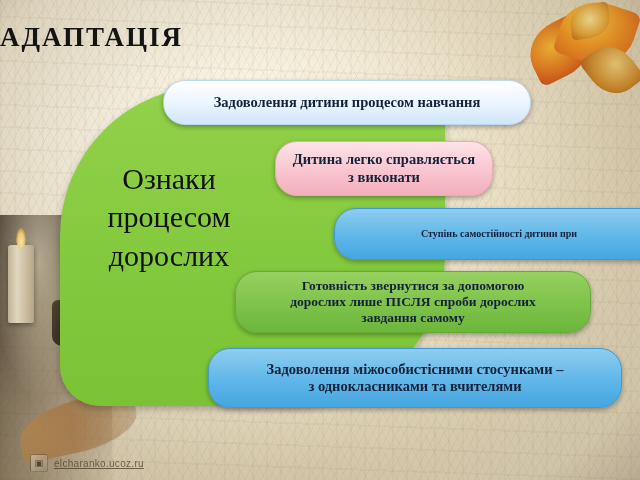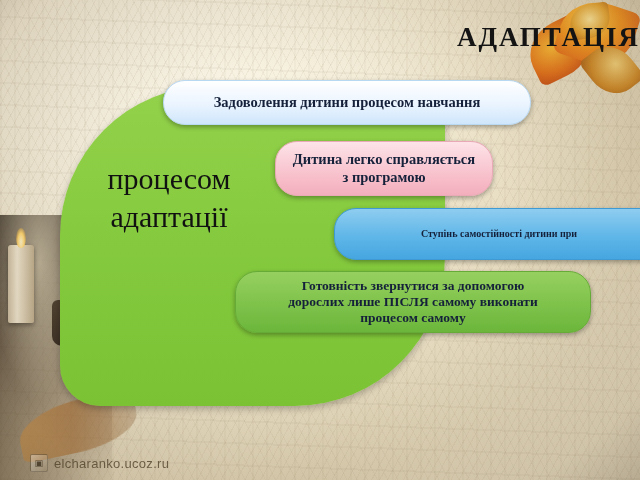--- a/index.html
+++ b/index.html
@@ -134,7 +134,7 @@
     left: 0;
     right: 0;
     top: 22px;
-    text-align: right;
+    text-align: left;
     font-family: "Liberation Serif", serif;
     font-size: 27px;
     font-weight: 700;

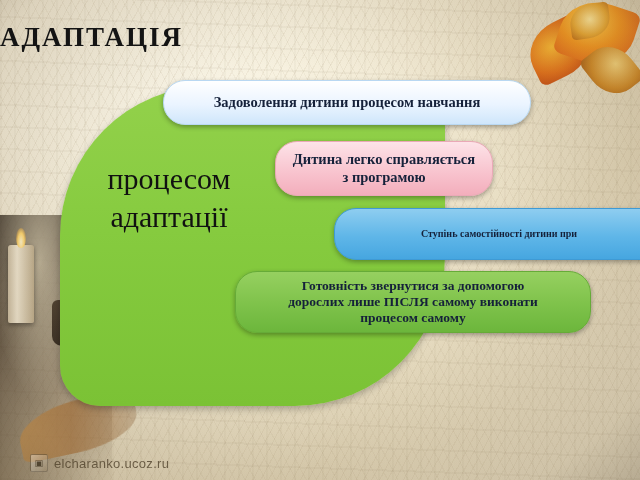--- a/index.html
+++ b/index.html
@@ -275,6 +275,7 @@
 
   <div class="green-shape"></div>
   <div class="green-label">
+    <div>Ознаки</div>
     <div>процесом</div>
     <div>адаптації</div>
   </div>

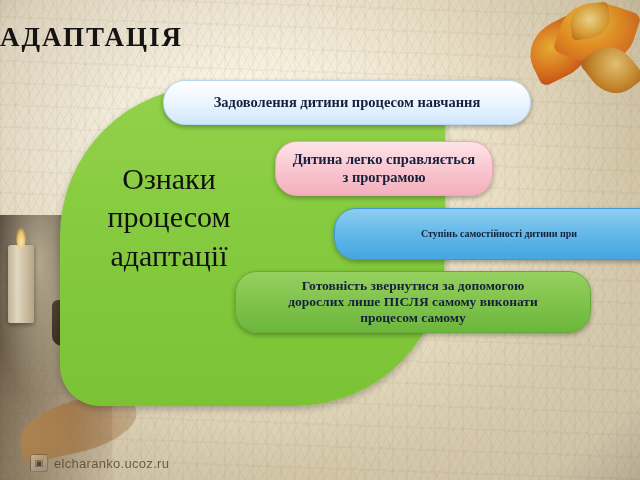--- a/index.html
+++ b/index.html
@@ -289,7 +289,7 @@
   <div class="bar bar-2">
     <div>
       <span>Дитина легко справляється</span>
-      <span>з програмою</span>
+      <span>з виконати</span>
     </div>
   </div>
 

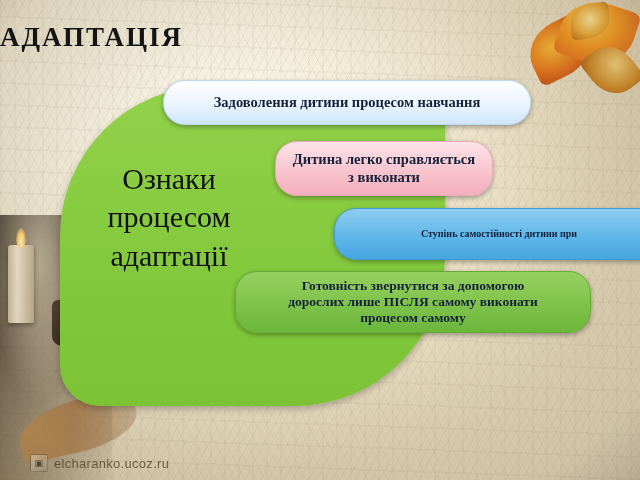--- a/index.html
+++ b/index.html
@@ -277,7 +277,7 @@
   <div class="green-label">
     <div>Ознаки</div>
     <div>процесом</div>
-    <div>адаптації</div>
+    <div>дорослих</div>
   </div>
 
   <div class="bar bar-1">

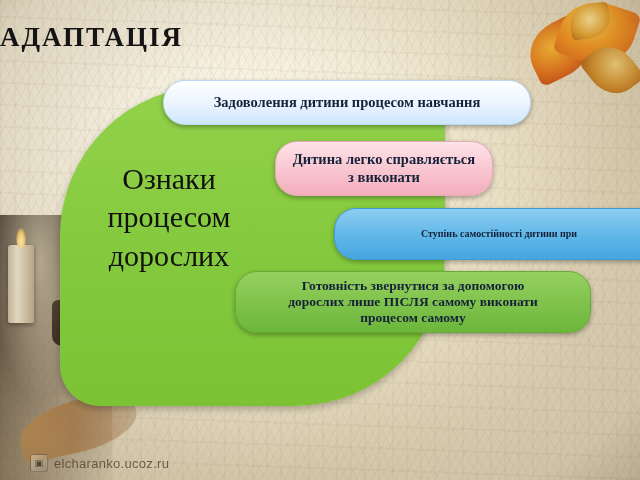--- a/index.html
+++ b/index.html
@@ -302,7 +302,7 @@
   <div class="bar bar-4">
     <div>
       <span>Готовність звернутися за допомогою</span>
-      <span>дорослих лише ПІСЛЯ самому виконати</span>
+      <span>дорослих лише ПІСЛЯ спроби дорослих</span>
       <span>процесом самому</span>
     </div>
   </div>

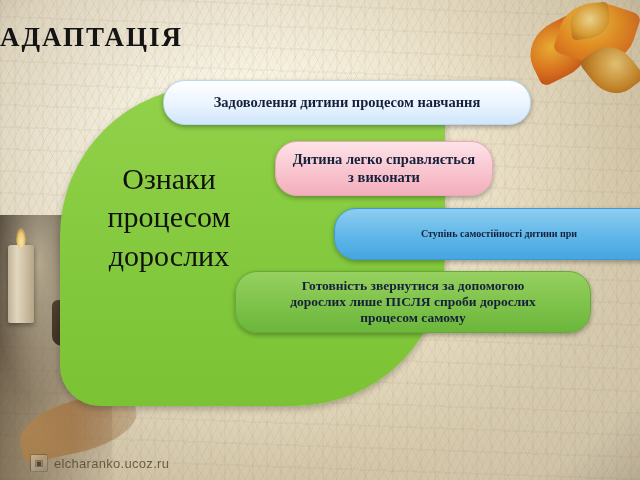--- a/index.html
+++ b/index.html
@@ -303,7 +303,7 @@
     <div>
       <span>Готовність звернутися за допомогою</span>
       <span>дорослих лише ПІСЛЯ спроби дорослих</span>
-      <span>процесом самому</span>
+      <span>завдання самому</span>
     </div>
   </div>
 

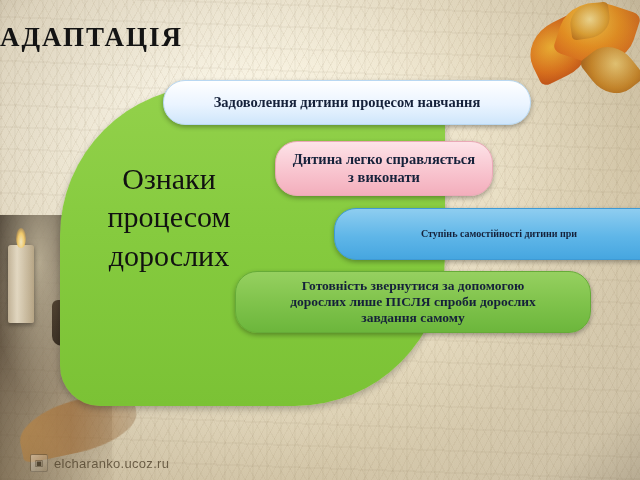--- a/index.html
+++ b/index.html
@@ -307,6 +307,12 @@
     </div>
   </div>
 
+  <div class="bar bar-5">
+    <div>
+      <span>Задоволення міжособистісними стосунками –</span>
+      <span>з однокласниками та вчителями</span>
+    </div>
+  </div>
 
   <div class="watermark">
     <div class="wm-mark">▣</div>

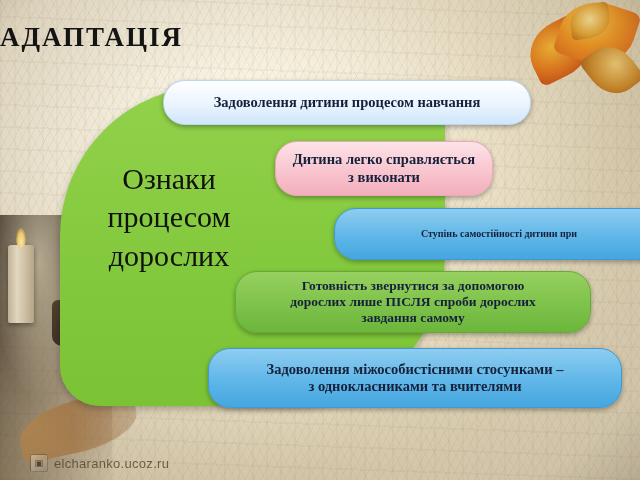--- a/index.html
+++ b/index.html
@@ -244,9 +244,10 @@
   }
   .wm-text {
     font-family: "Liberation Sans", sans-serif;
-    font-size: 13px;
+    font-size: 10px;
     color: #4a3c26;
     letter-spacing: 0.3px;
+    text-decoration: underline;
   }
 </style>
 </head>

